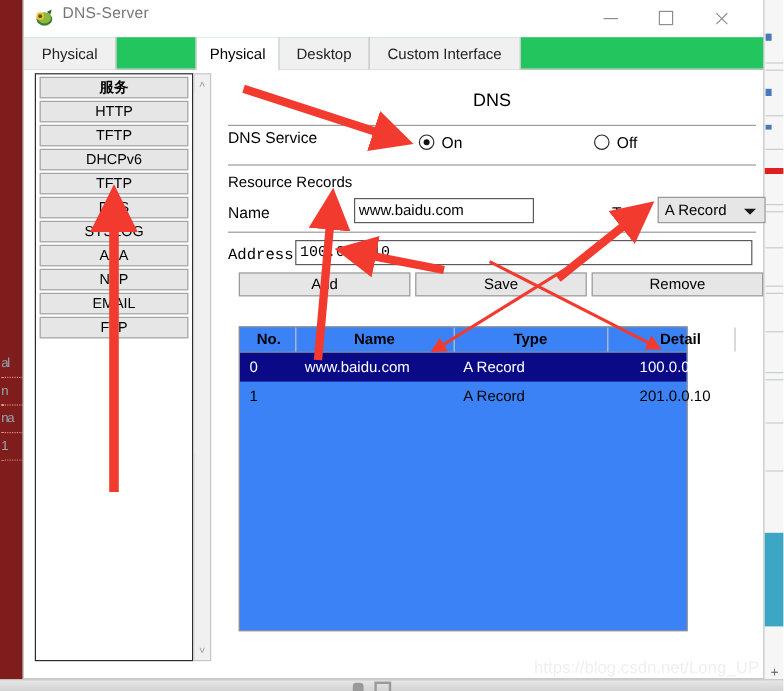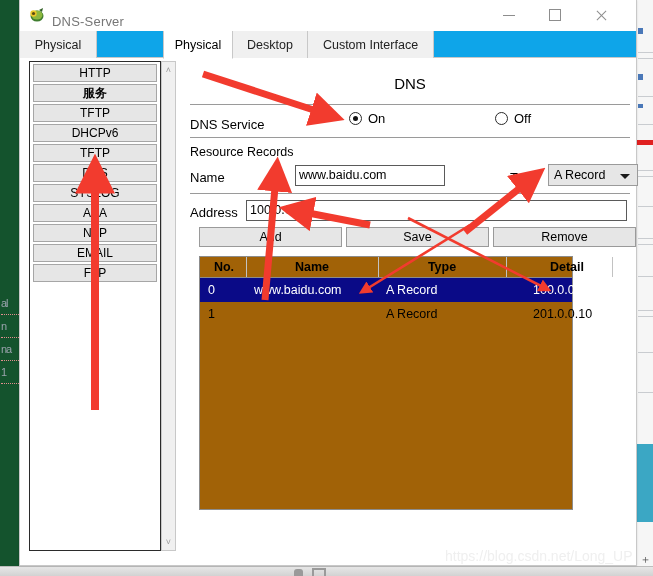--- a/index.html
+++ b/index.html
@@ -65,7 +65,7 @@
     position: absolute; left: 8px; top: 7px; width: 17px; height: 17px;
   }
   .title-text {
-    position: absolute; left: 32px; top: 14px;
+    position: absolute; left: 32px; top: 3px;
     font-size: 13px; color: #767676; letter-spacing: .2px;
   }
   .wbtn {

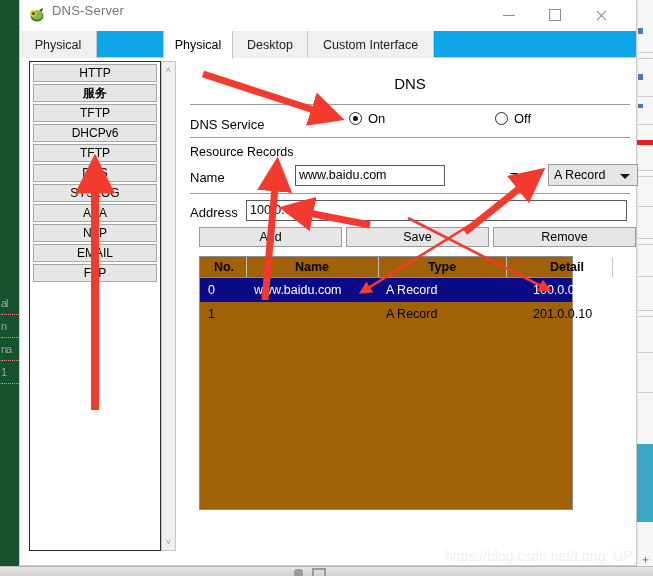--- a/index.html
+++ b/index.html
@@ -87,7 +87,7 @@
 
   
   .tabstrip {
-    position: relative; height: 27px; background: #0ea5e9;
+    position: relative; height: 27px; background: #22c55e;
     border-bottom: 1px solid #c8c8c8;
     text-decoration: underline;
   }

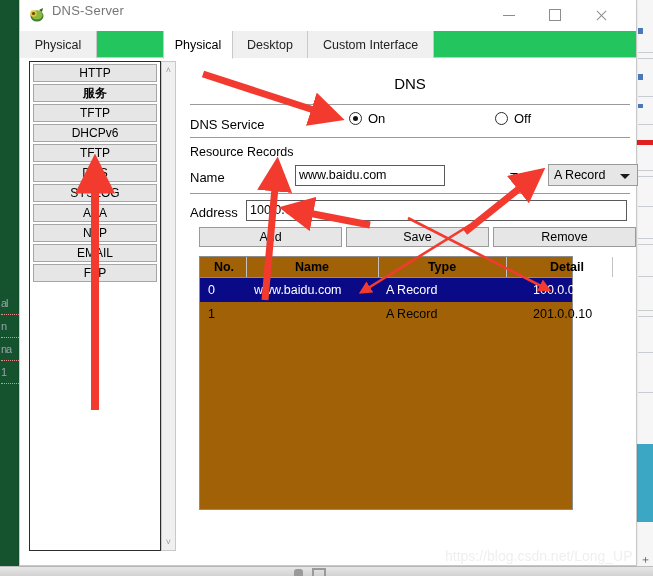--- a/index.html
+++ b/index.html
@@ -298,8 +298,8 @@
     </div>
 
     <div class="sidebar">
+      <div class="svc-item header">服务</div>
       <div class="svc-item">HTTP</div>
-      <div class="svc-item header">服务</div>
       <div class="svc-item">TFTP</div>
       <div class="svc-item">DHCPv6</div>
       <div class="svc-item">TFTP</div>

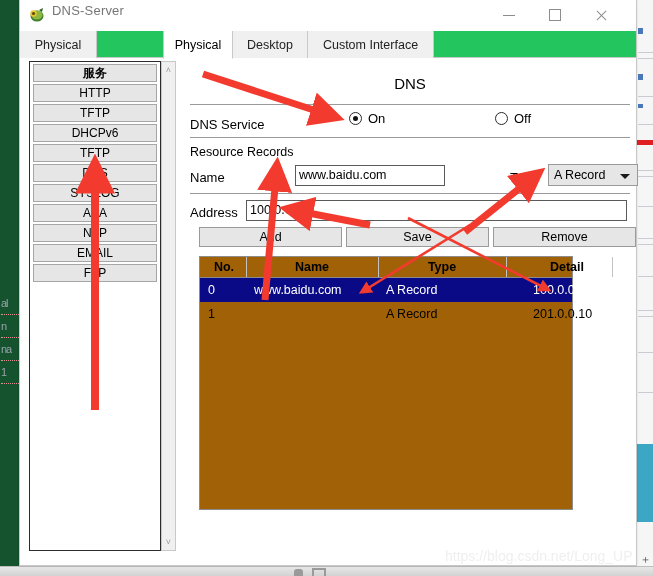--- a/index.html
+++ b/index.html
@@ -139,7 +139,7 @@
   .hr { height: 1px; background: #9a9a9a; }
 
   .row-service { position: relative; height: 32px; }
-  .lbl-service { position: absolute; left: 0; top: 12px; font-size: 13px; color: #000; }
+  .lbl-service { position: absolute; left: 0; top: 2px; font-size: 13px; color: #000; }
   .radio-wrap { position: absolute; top: 6px; display: flex; align-items: center; gap: 6px; }
   .radio-wrap.on  { left: 159px; }
   .radio-wrap.off { left: 305px; }

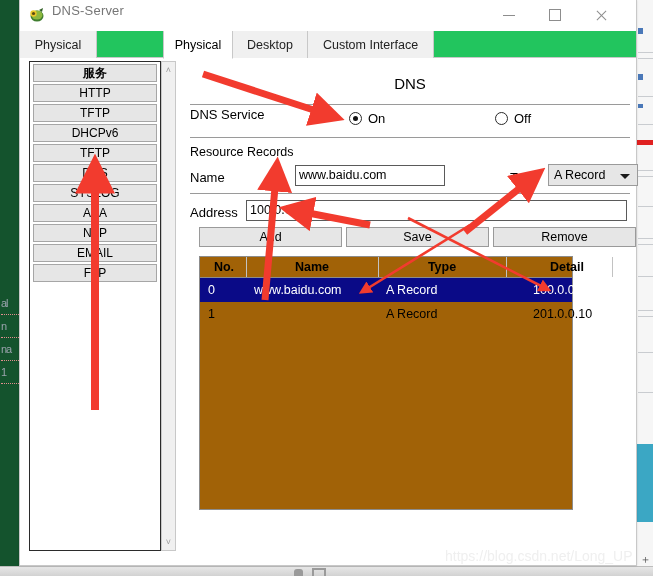--- a/index.html
+++ b/index.html
@@ -174,7 +174,7 @@
     border-right: 5px solid transparent; border-top: 5px solid #1a1a1a;
   }
 
-  .row-addr { position: relative; height: 28px; margin-top: 5px; }
+  .row-addr { position: relative; height: 28px; margin-top: 5px; font-family: Liberation Mono, monospace; }
   .lbl-addr { position: absolute; left: 0; top: 6px; font-size: 13px; }
   .inp-addr {
     position: absolute; left: 56px; top: 1px; width: 381px; height: 21px;

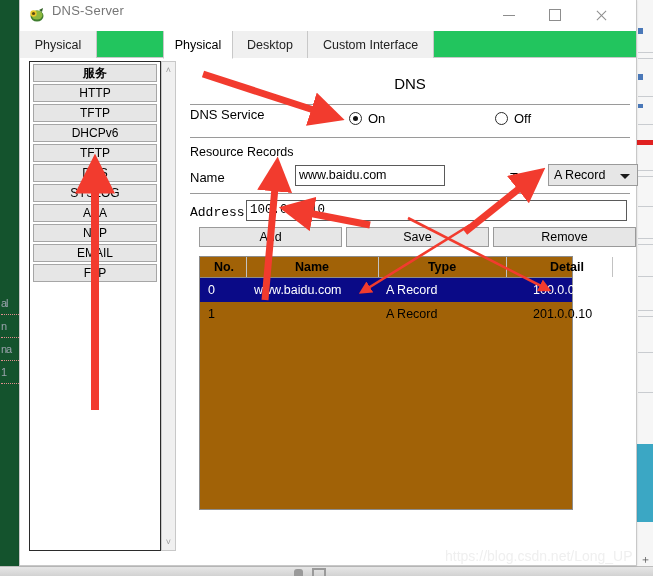--- a/index.html
+++ b/index.html
@@ -192,9 +192,9 @@
   #btn-remove { left: 303px; width: 143px; }
 
   .table {
-    position: relative; margin-left: 9px; margin-top: 5px;
+    position: relative; margin-left: 9px; margin-top: 21px;
     width: 374px; height: 254px;
-    border: 1px solid #8c8c8c; background: #a16207;
+    border: 1px solid #8c8c8c; background: #3b82f6;
   }
   .thead { position: relative; height: 21px; border-bottom: 1px solid #8c8c8c; }
   .th {

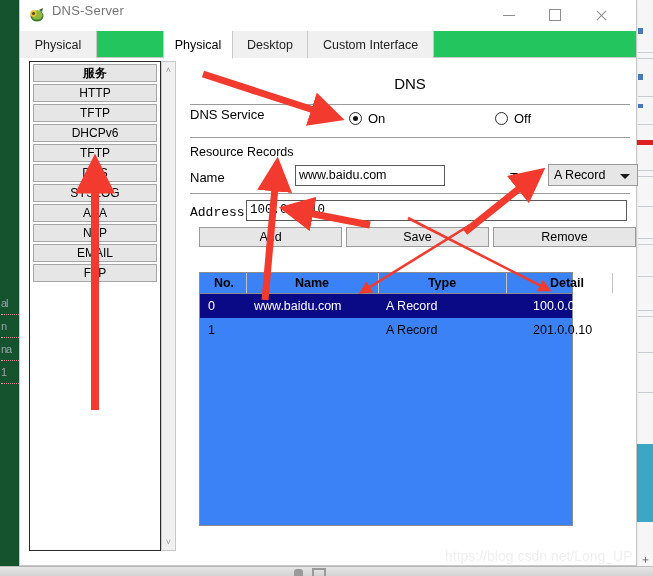--- a/index.html
+++ b/index.html
@@ -16,7 +16,7 @@
   
   .bg-left {
     position: absolute; left: 0; top: 0; width: 20px; height: 566px;
-    background: #14532d; border-right: 1px solid #dcdcdc;
+    background: #7f1d1d; border-right: 1px solid #dcdcdc;
   }
   .bg-left-text {
     position: absolute; left: 1px; top: 292px; width: 18px;

